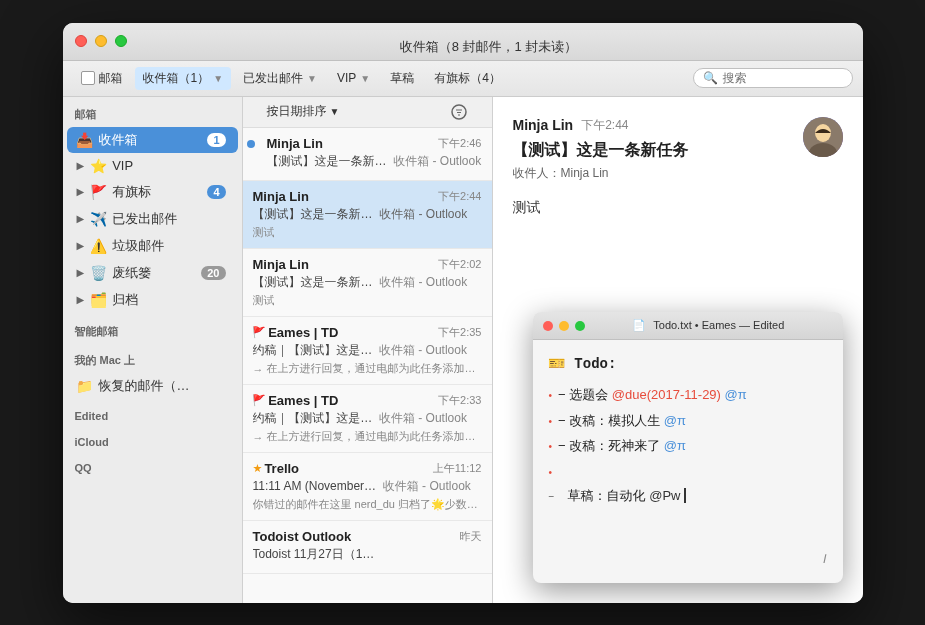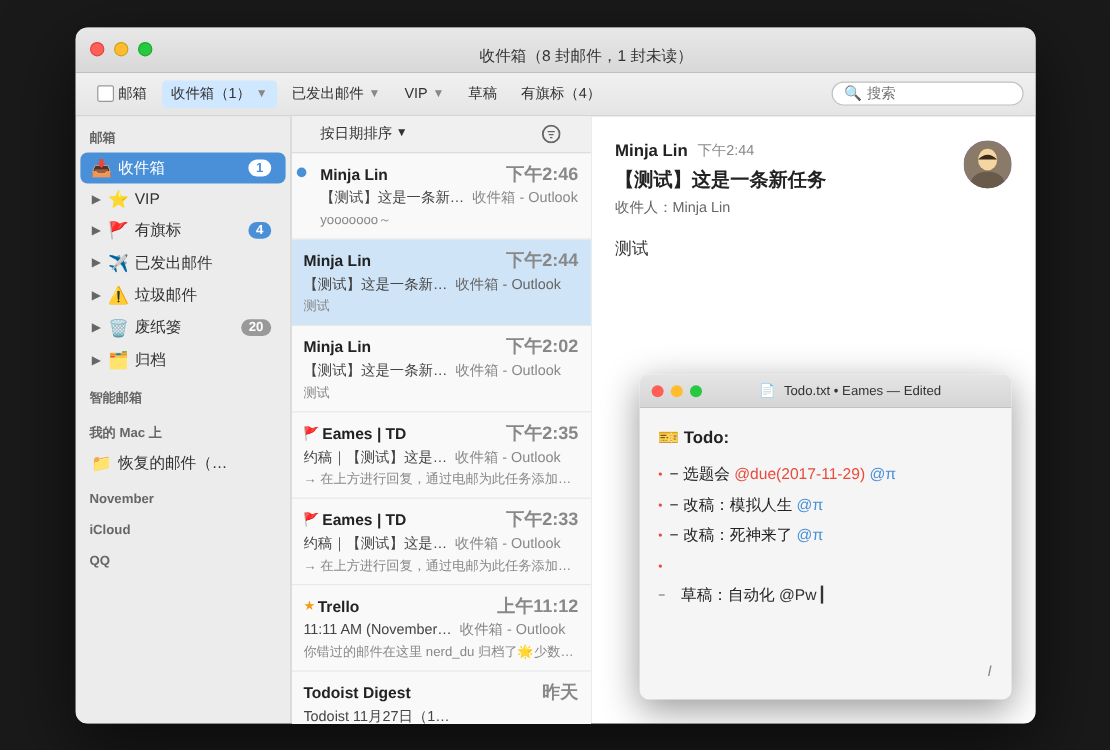--- a/index.html
+++ b/index.html
@@ -211,9 +211,8 @@
       flex: 1;
     }
     .email-time {
-      font-size: 15px;
+      font-size: 11px;
       color: #888;
-      font-weight: bold;
     }
     .email-subject {
       font-size: 12px;

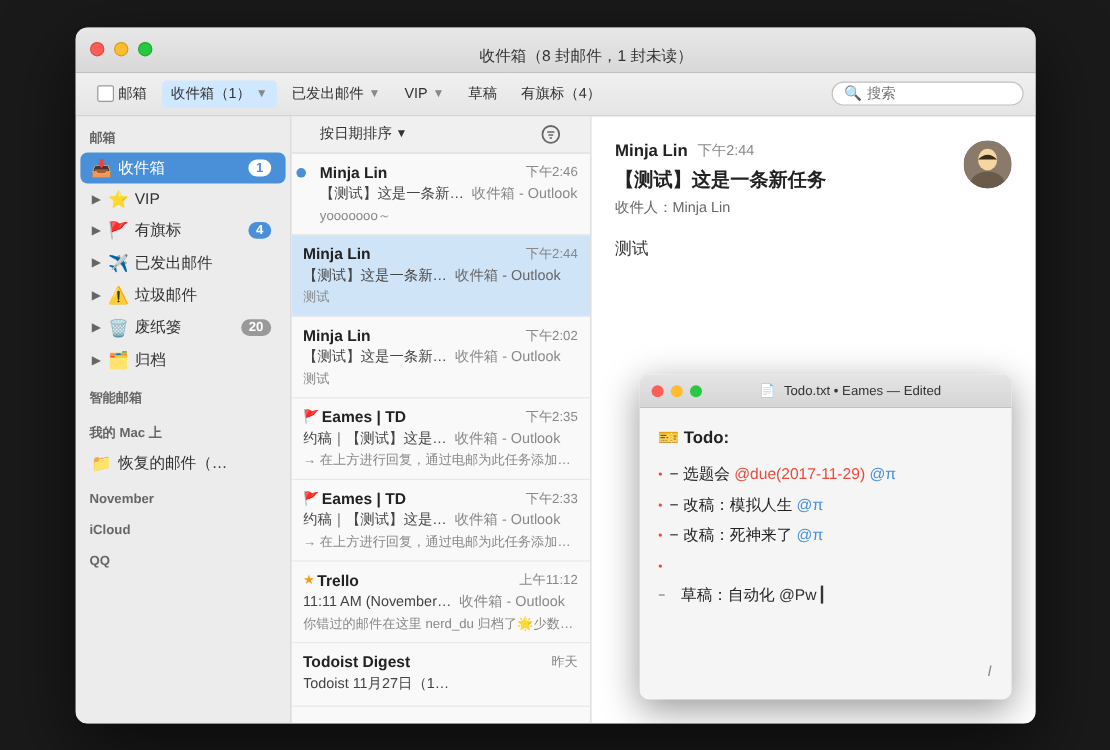--- a/index.html
+++ b/index.html
@@ -502,7 +502,6 @@
           <span class="email-time">下午2:46</span>
         </div>
         <div class="email-subject" style="padding-left:14px;">【测试】这是一条新… &nbsp;<span style="color:#888;font-weight:400;">收件箱 - Outlook</span></div>
-        <div class="email-preview" style="padding-left:14px;">yooooooo～</div>
       </div>
 
       <div class="email-item selected">

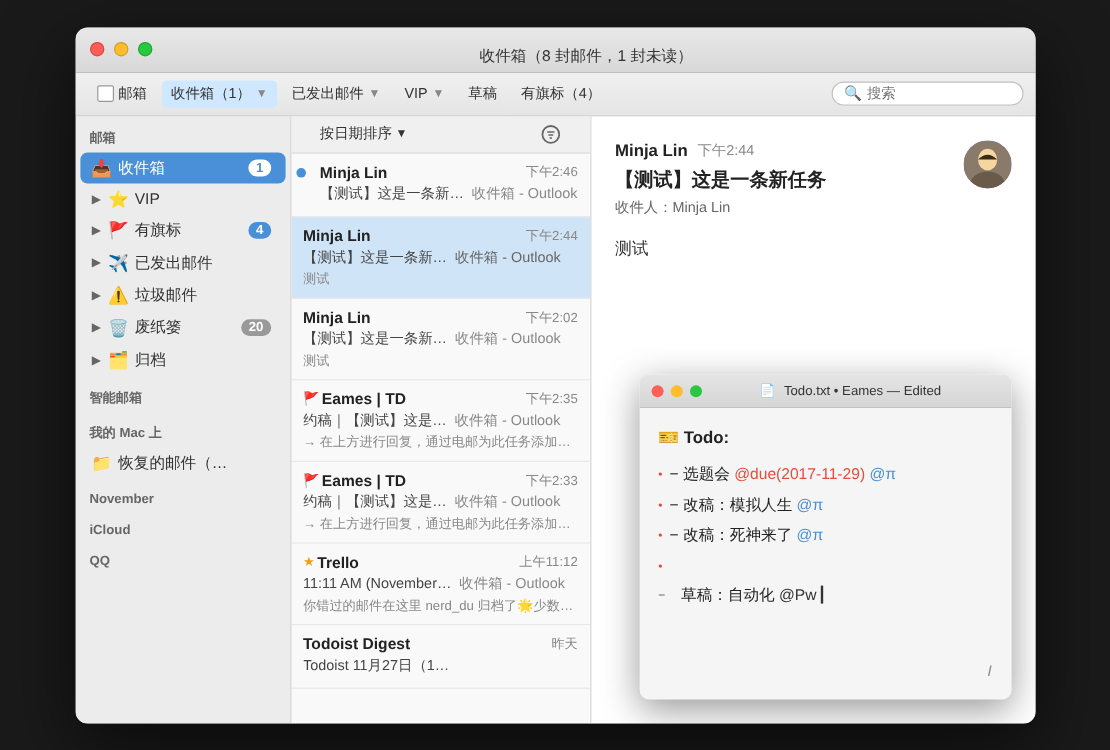--- a/index.html
+++ b/index.html
@@ -359,6 +359,7 @@
       font-size: 14px;
       margin-bottom: 6px;
       color: #222;
+      font-family: Liberation Mono, monospace;
     }
     .todo-item {
       display: flex;

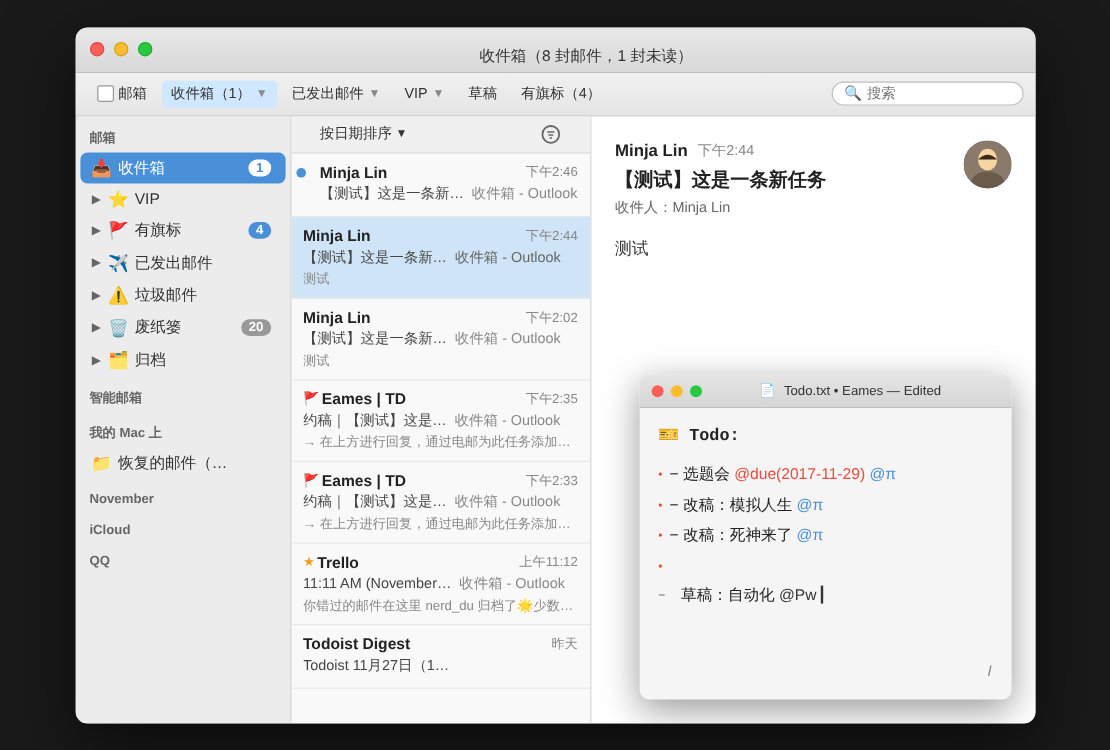--- a/index.html
+++ b/index.html
@@ -475,7 +475,7 @@
         <span>恢复的邮件（…</span>
       </div>
 
-      <div class="sidebar-section-header">November</div>
+      <div class="sidebar-section-header">Edited</div>
       <div class="sidebar-section-header">iCloud</div>
       <div class="sidebar-section-header">QQ</div>
     </div>

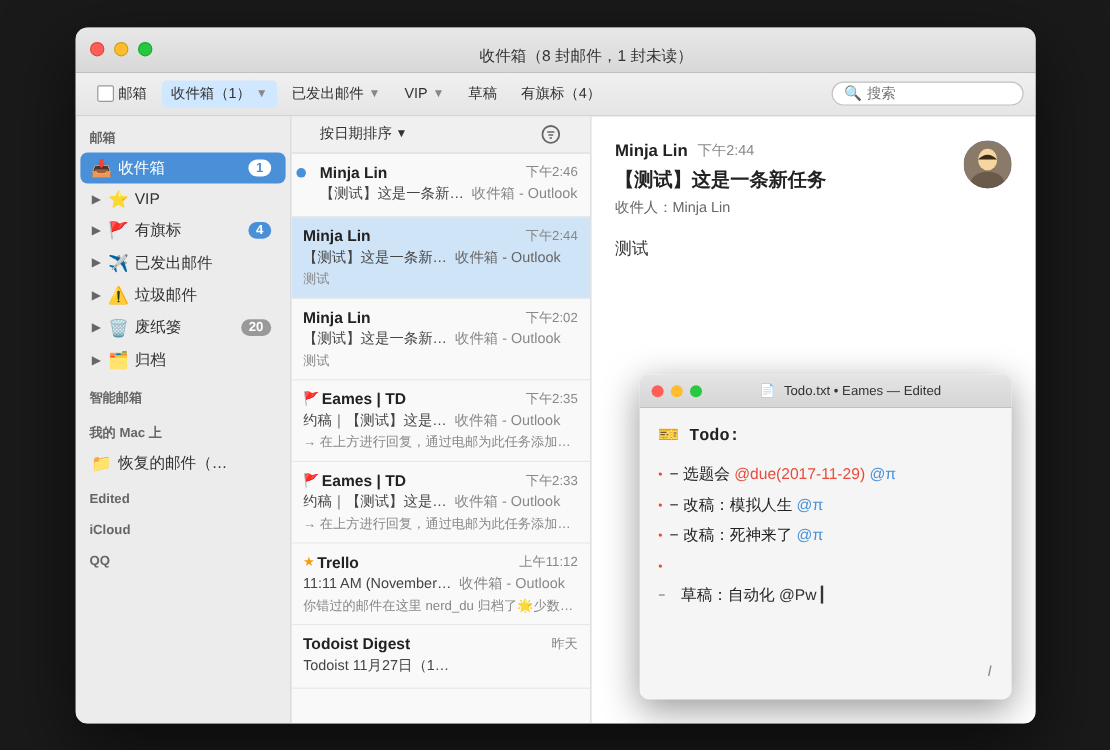--- a/index.html
+++ b/index.html
@@ -555,7 +555,7 @@
 
       <div class="email-item">
         <div class="email-item-header">
-          <span class="email-sender">Todoist Digest</span>
+          <span class="email-sender">Todoist Outlook</span>
           <span class="email-time">昨天</span>
         </div>
         <div class="email-subject">Todoist 11月27日（1…</div>

